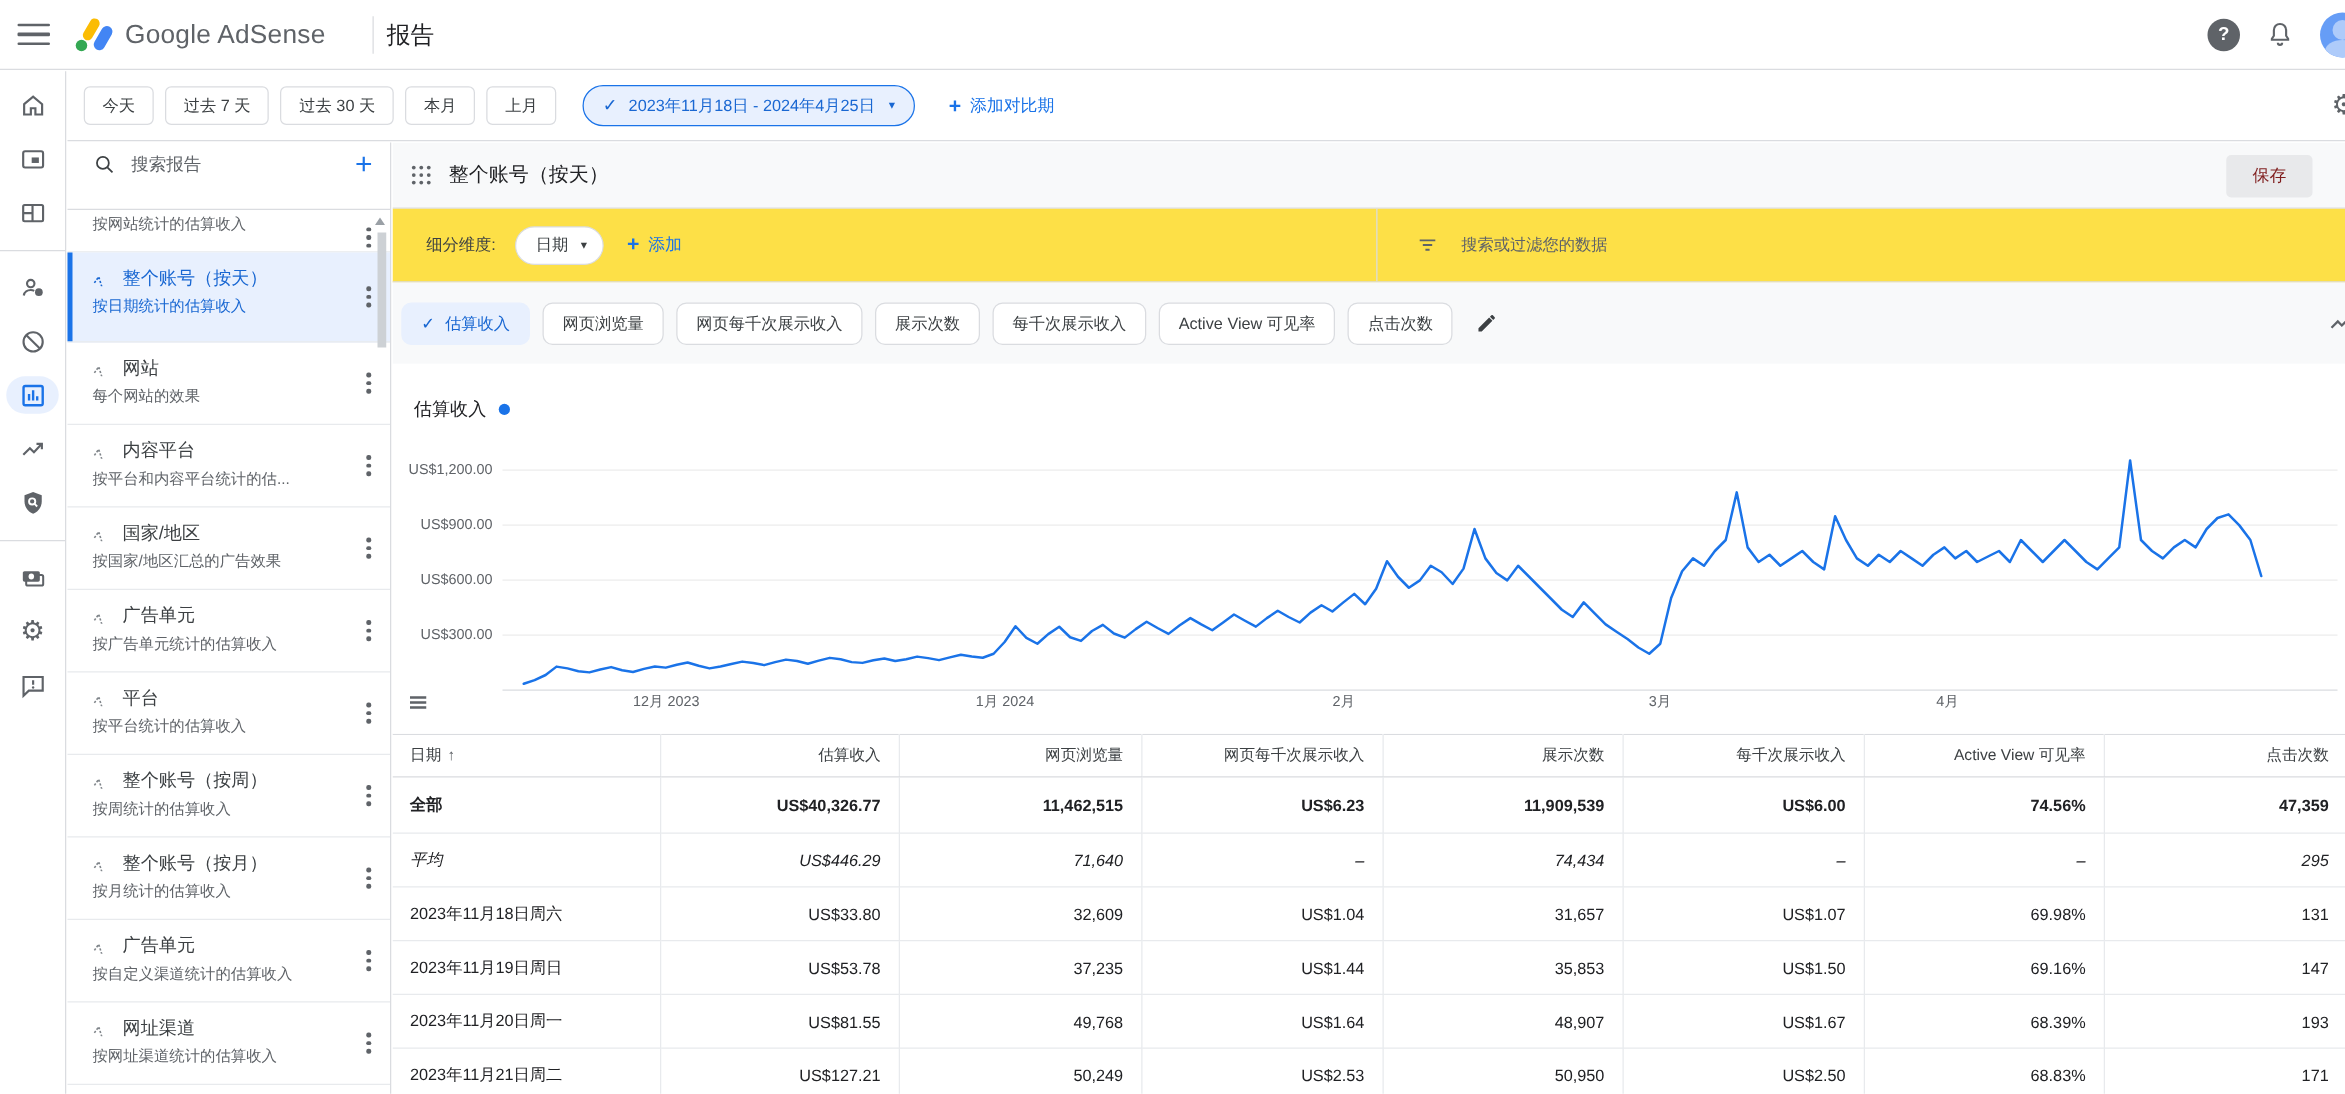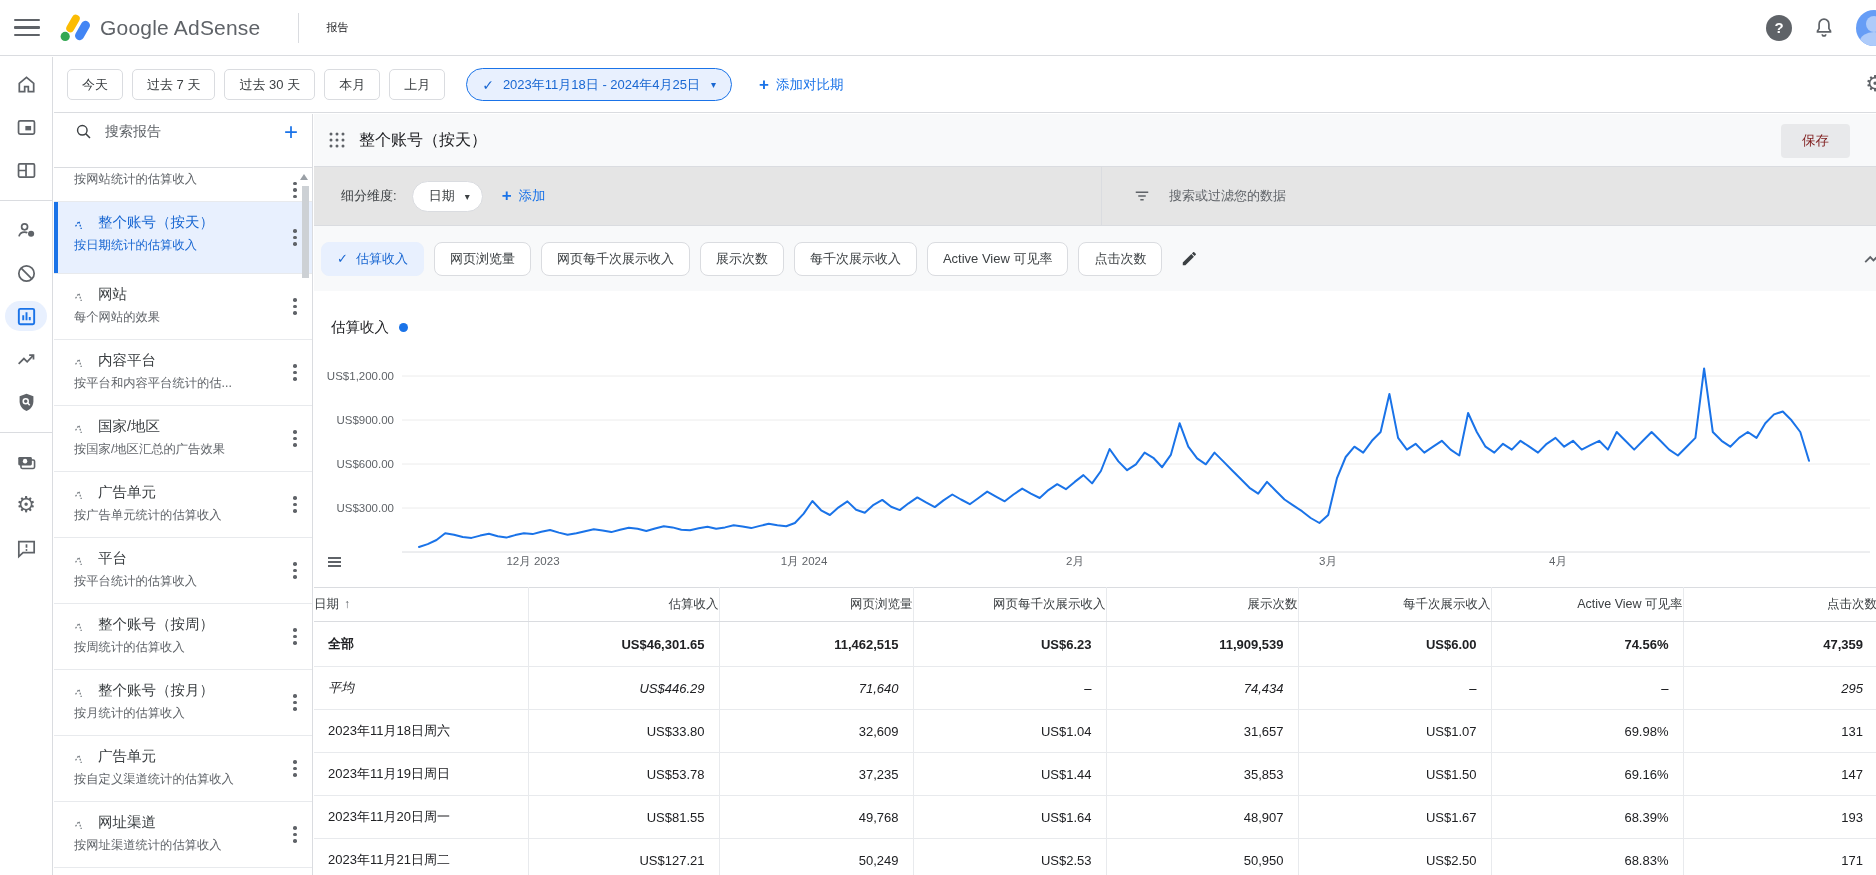--- a/index.html
+++ b/index.html
@@ -17,7 +17,7 @@
   .brand svg { width:34px; height:34px; }
   .brand-text { font-size:21px; color:#5f6368; margin-left:8px; letter-spacing:.2px; }
   .tb-divider { width:1px; height:30px; background:#dadce0; margin-left:38px; }
-  .tb-page { font-size:11px; color:#202124; margin-left:27px; }
+  .tb-page { font-size:19px; color:#202124; margin-left:10px; }
   .tb-right { margin-left:auto; display:flex; align-items:center; gap:20px; padding-right:0; }
   .help-ic { width:26px; height:26px; border-radius:50%; background:#5f6368; color:#fff;
     font-size:15px; font-weight:bold; display:flex; align-items:center; justify-content:center; }

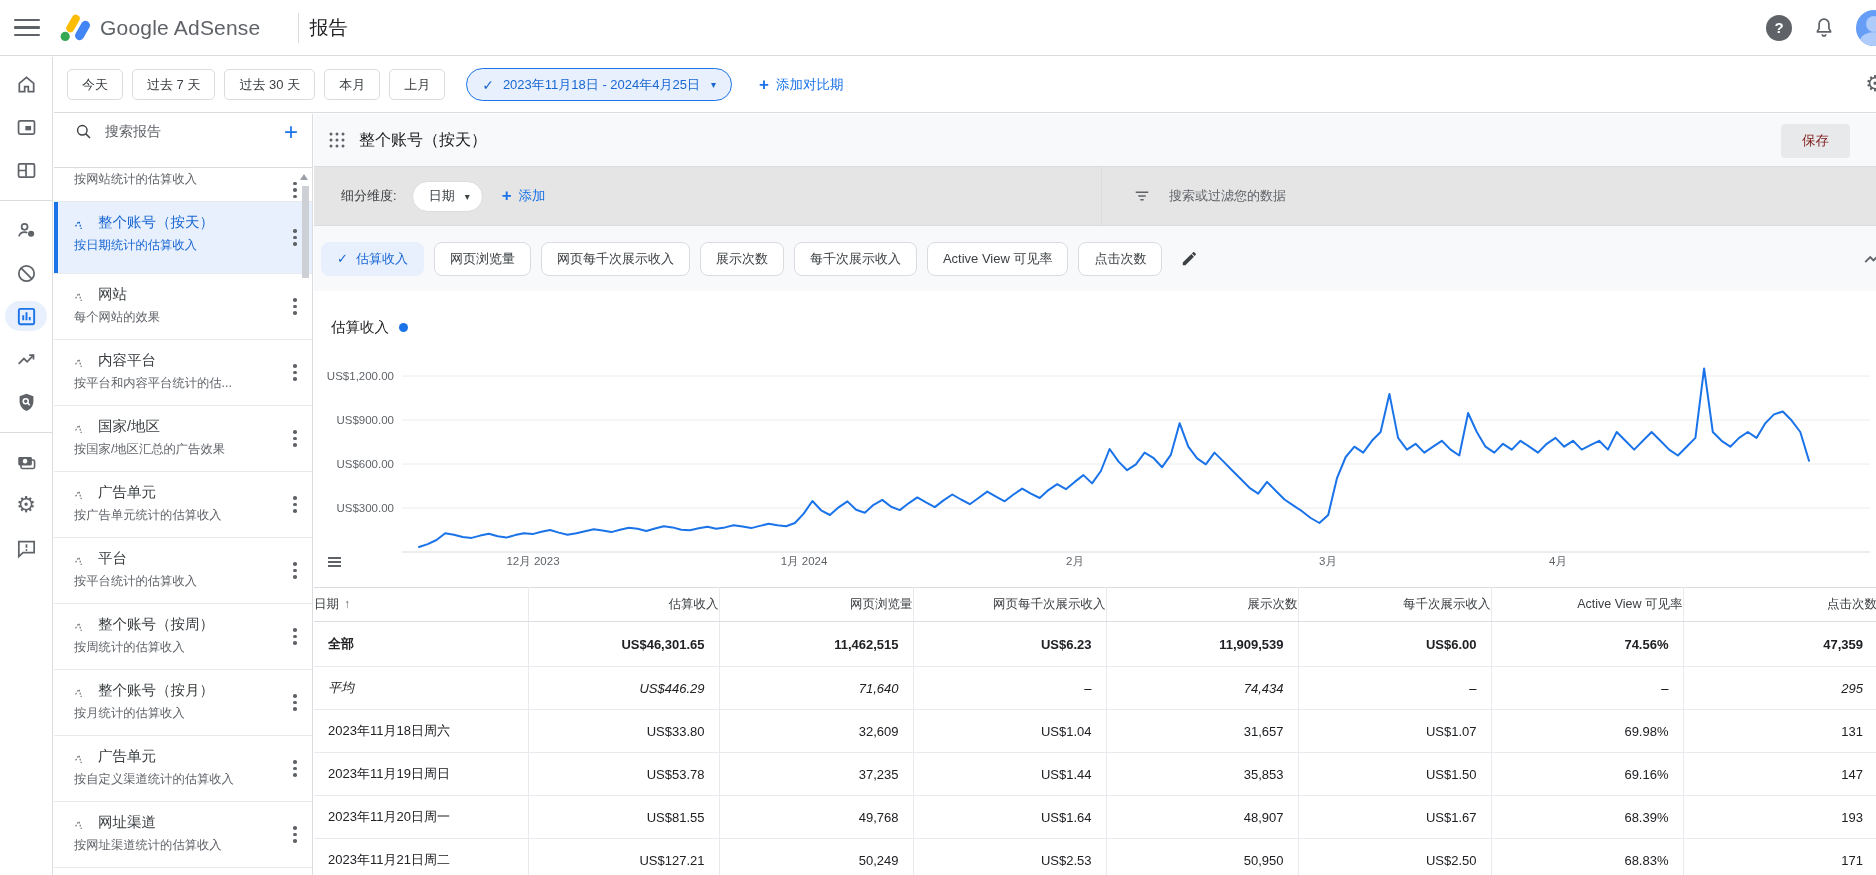--- a/index.html
+++ b/index.html
@@ -88,7 +88,7 @@
   .save-btn { position:absolute; right:26px; top:10px; width:69px; height:34px; background:#e8e9eb;
     color:#7f1d1d; font-size:13.5px; border:none; border-radius:4px;margin-left:13px; }
 
-  .breakdown-row { position:relative; height:59px; background:#e5e5e5; border-bottom:1px solid #dadce0;
+  .breakdown-row { position:relative; height:59px; background:#fde047; border-bottom:1px solid #dadce0;
     display:flex; align-items:center; padding-left:27px; }
   .bd-label { font-size:13px; color:#3c4043; }
   .bd-pill { margin-left:15px; height:31px; padding:0 12px 0 16px; background:#fff; border:1px solid #dadce0;

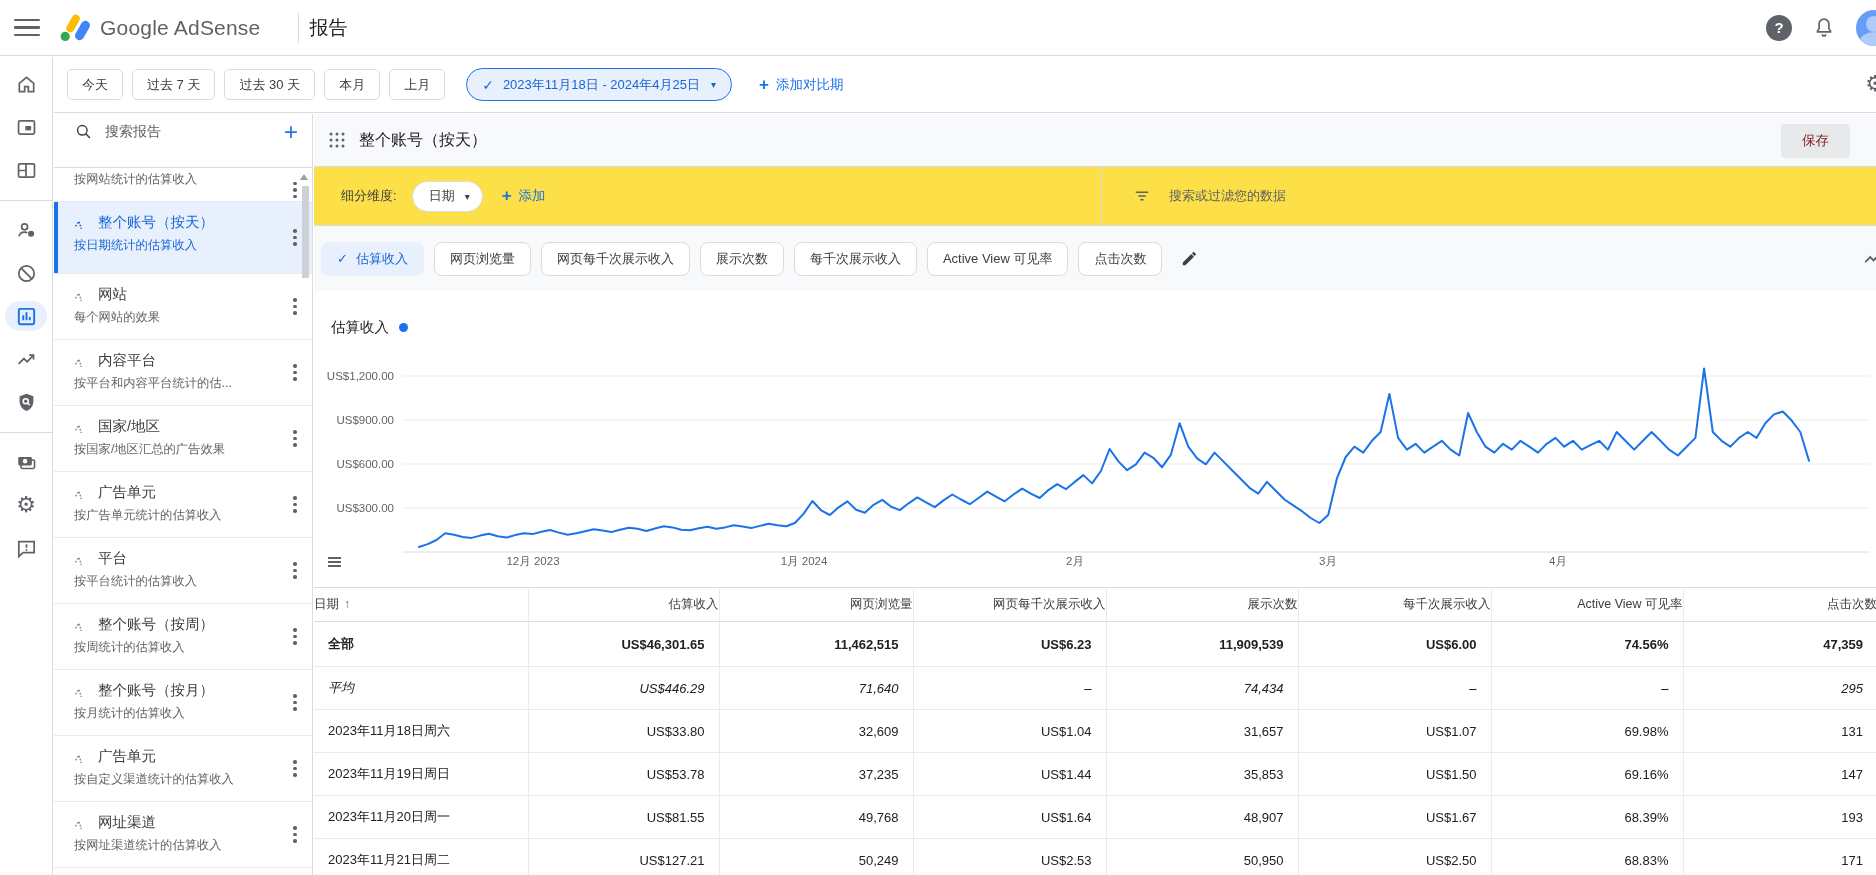--- a/index.html
+++ b/index.html
@@ -122,7 +122,7 @@
   table.data th, table.data td { border-right:1px solid #e8eaed; overflow:hidden; white-space:nowrap; }
   table.data th:last-child, table.data td:last-child { border-right:none; }
   table.data th { height:34px; font-weight:normal; font-size:12.5px; color:#3c4043; text-align:right;
-    padding:0 0; border-bottom:1px solid #dadce0; }
+    padding:0 14px; border-bottom:1px solid #dadce0; }
   table.data th.c-date { text-align:left; }
   table.data td { height:43px; font-size:13px; color:#202124; text-align:right; padding:0 14px;
     border-bottom:1px solid #e8eaed; }

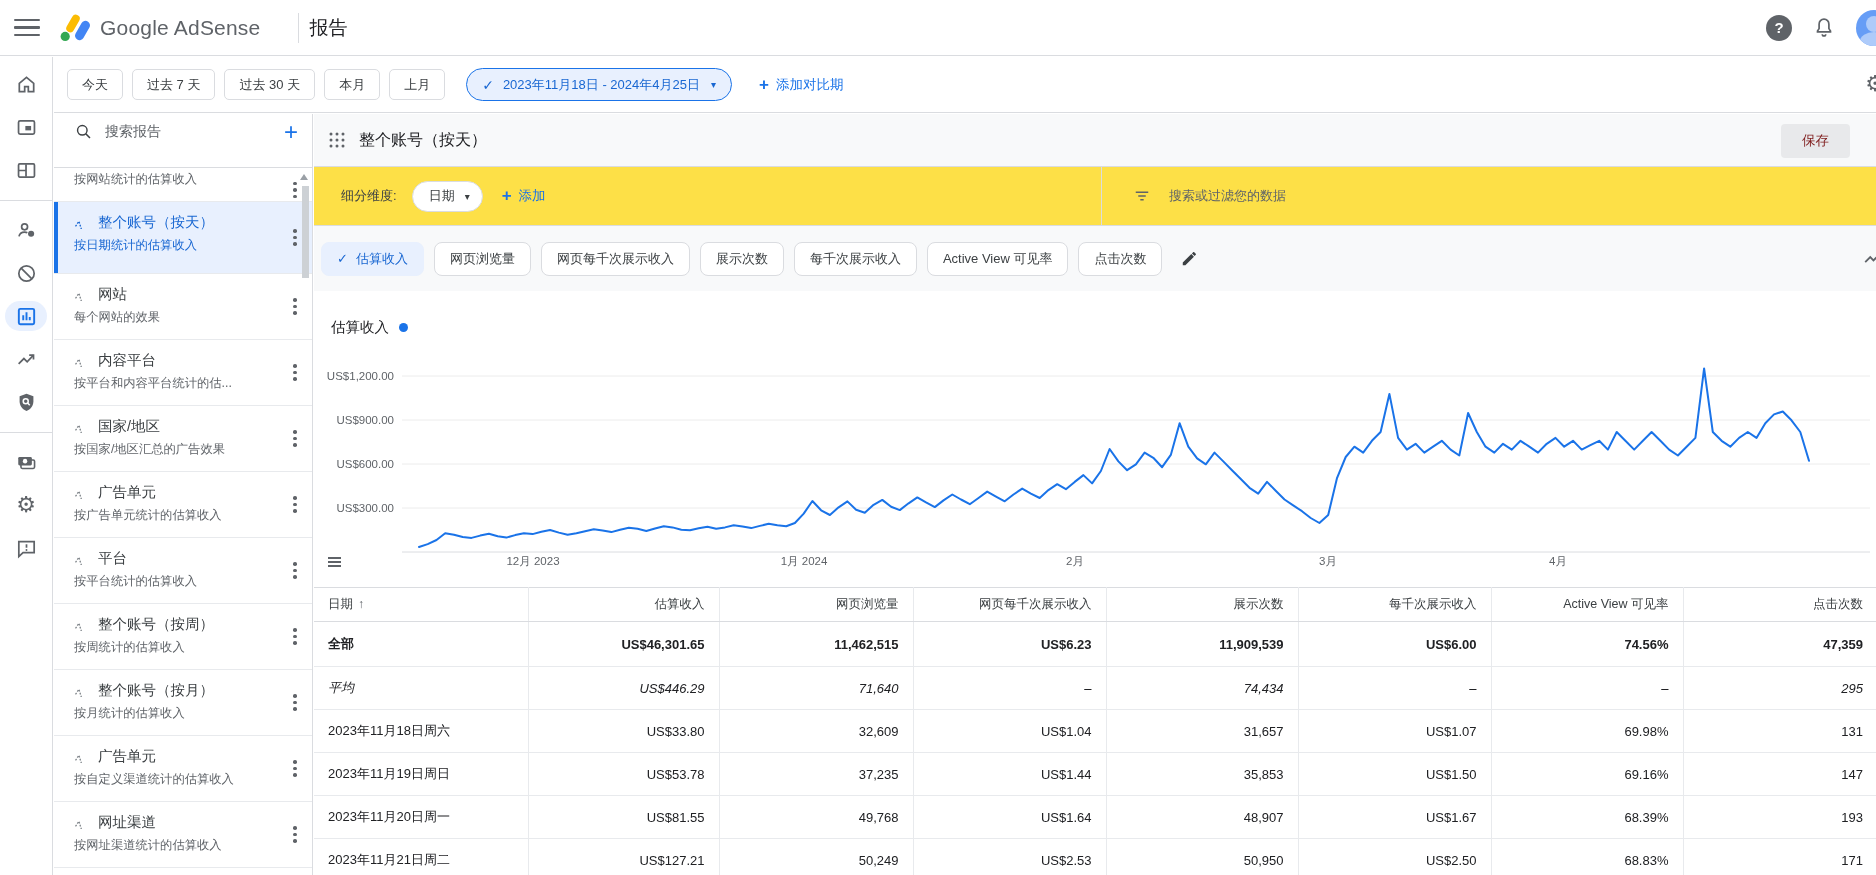--- a/index.html
+++ b/index.html
@@ -545,7 +545,7 @@
       <tbody id="tbody">
           <tr class="bold">
             <td class="c-date">全部</td>
-            <td>US$46,301.65</td>
+            <td>US$40,326.77</td>
             <td>11,462,515</td>
             <td>US$6.23</td>
             <td>11,909,539</td>

